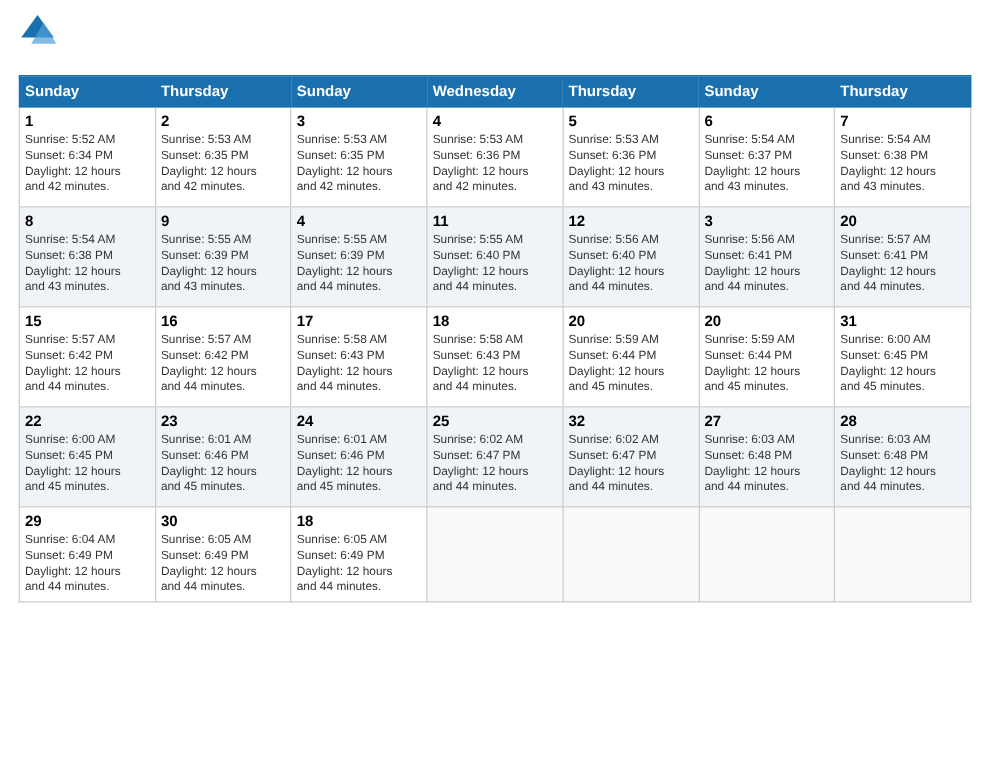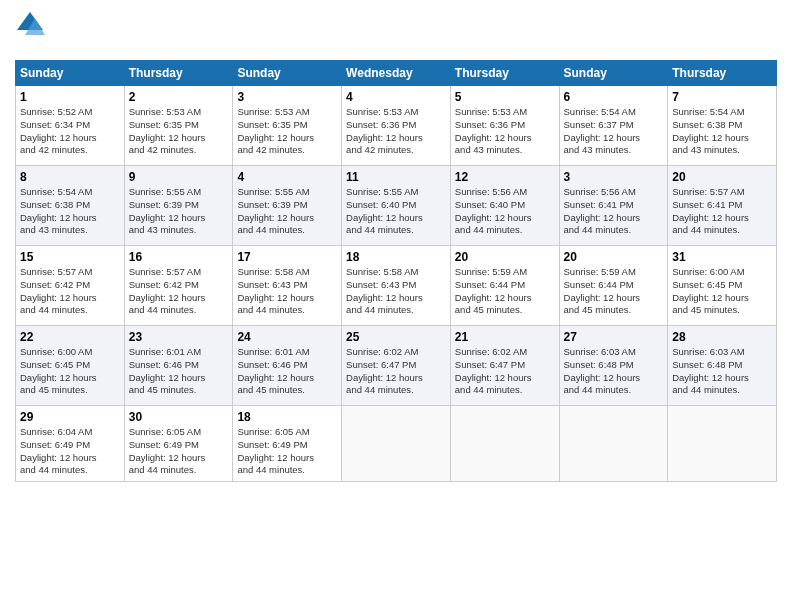--- a/index.html
+++ b/index.html
@@ -245,7 +245,7 @@
             <div class="day-info">Sunrise: 6:02 AM<br>Sunset: 6:47 PM<br>Daylight: 12 hours<br>and 44 minutes.</div>
           </td>
           <td>
-            <span class="day-num">21</span>
+            <span class="day-num">32</span>
             <div class="day-info">Sunrise: 6:02 AM<br>Sunset: 6:47 PM<br>Daylight: 12 hours<br>and 44 minutes.</div>
           </td>
           <td>

